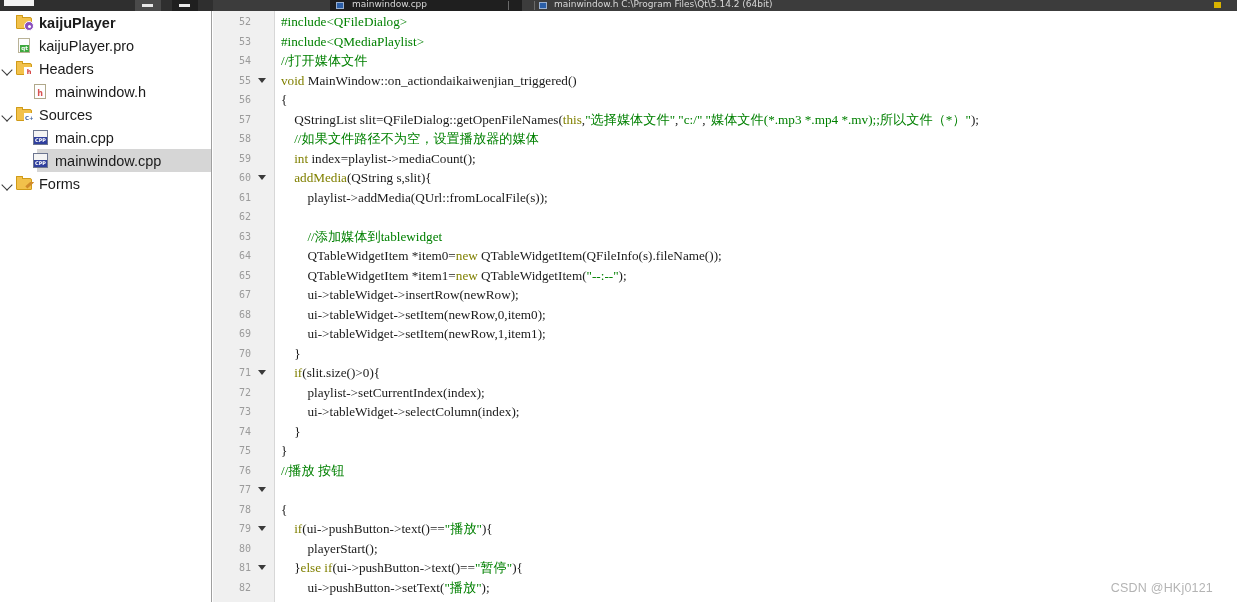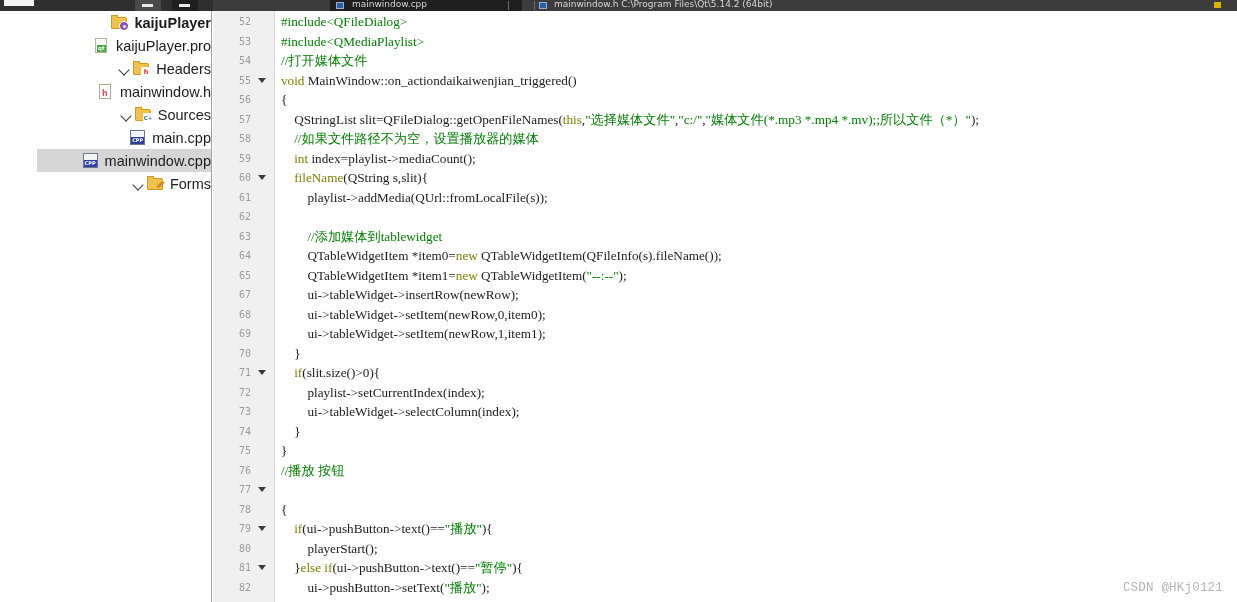--- a/index.html
+++ b/index.html
@@ -88,7 +88,6 @@
     font-size: 14.5px;
     color: #1b1b1b;
     font-family: "Liberation Sans", sans-serif;
-    justify-content: flex-end;
   }
   .tree-row .hl {
     position: absolute;

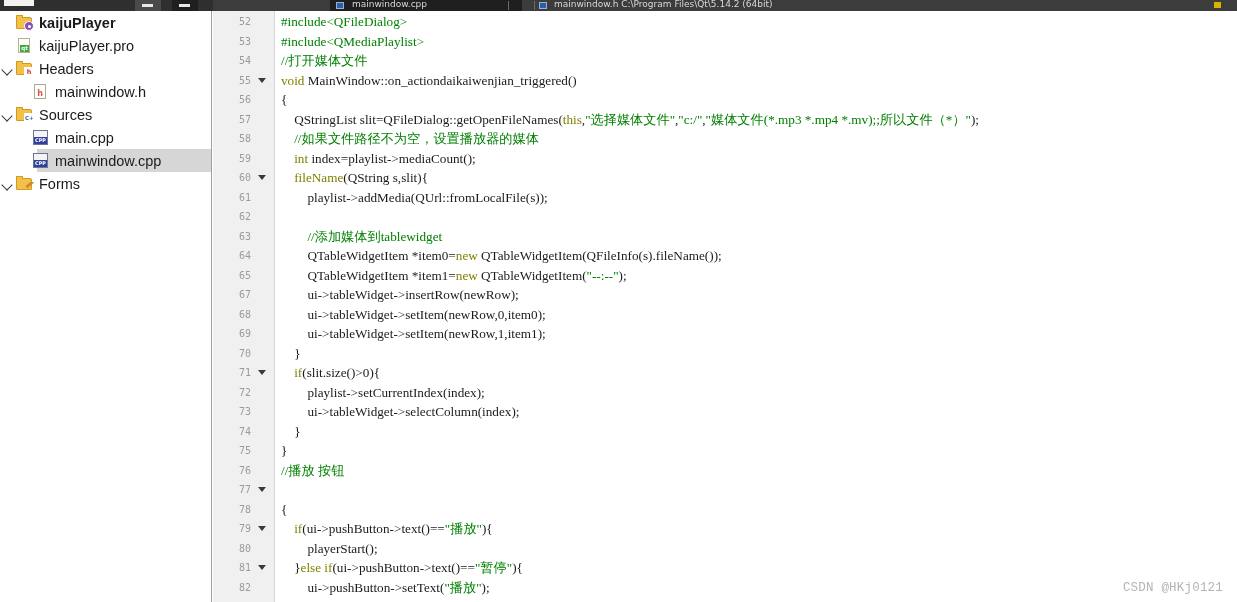--- a/index.html
+++ b/index.html
@@ -423,7 +423,7 @@
       <div class="cline"><span class="lnum">57</span><span class="ctext"><span>    QStringList slit=QFileDialog::getOpenFileNames(</span><span class="kw">this</span><span>,</span><span class="str">"选择媒体文件"</span><span>,</span><span class="str">"c:/"</span><span>,</span><span class="str">"媒体文件(*.mp3 *.mp4 *.mv);;所以文件（*）"</span><span>);</span></span></div>
       <div class="cline"><span class="lnum">58</span><span class="ctext"><span class="cm">    //如果文件路径不为空，设置播放器的媒体</span></span></div>
       <div class="cline"><span class="lnum">59</span><span class="ctext"><span>    </span><span class="kw">int</span><span> index=playlist-&gt;mediaCount();</span></span></div>
-      <div class="cline"><span class="lnum">60</span><span class="fold"></span><span class="ctext"><span>    </span><span class="kw">fileName</span><span>(QString s,slit){</span></span></div>
+      <div class="cline"><span class="lnum">60</span><span class="fold"></span><span class="ctext"><span>    </span><span class="kw">addMedia</span><span>(QString s,slit){</span></span></div>
       <div class="cline"><span class="lnum">61</span><span class="ctext"><span>        playlist-&gt;addMedia(QUrl::fromLocalFile(s));</span></span></div>
       <div class="cline"><span class="lnum">62</span><span class="ctext"><span></span></span></div>
       <div class="cline"><span class="lnum">63</span><span class="ctext"><span class="cm">        //添加媒体到</span><span class="cm">tablewidget</span></span></div>

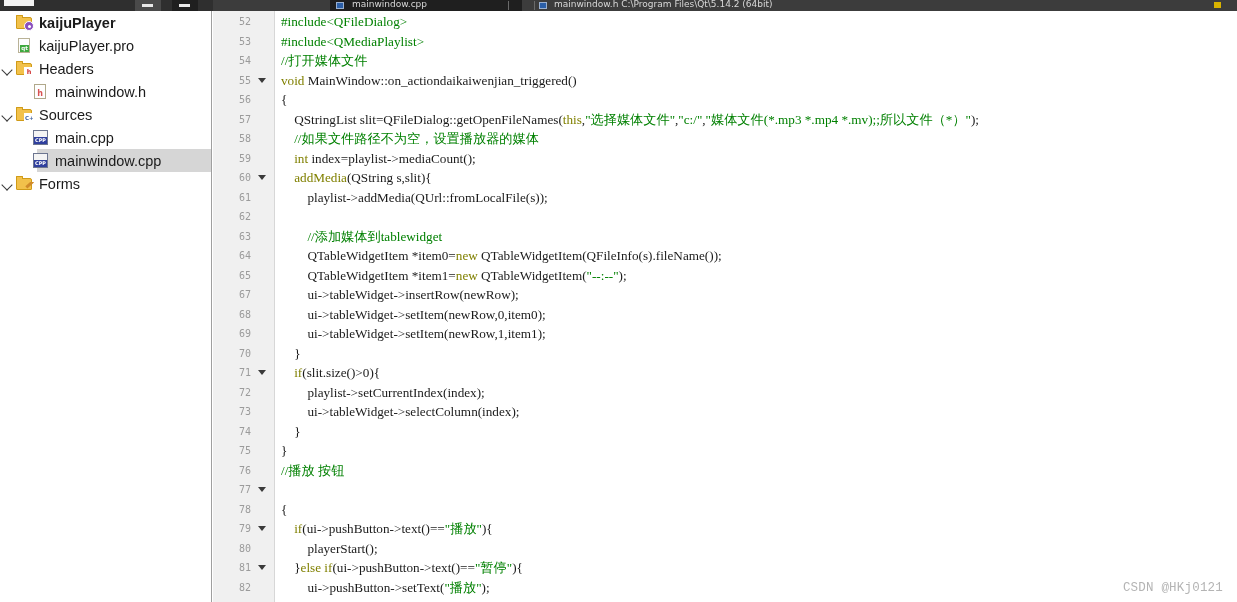--- a/index.html
+++ b/index.html
@@ -315,10 +315,10 @@
   
   #watermark {
     position: absolute;
-    right: 14px; bottom: 7px;
+    right: 24px; bottom: 7px;
     color: #b4b4b4;
     font-size: 12.5px;
-    font-family: Liberation Mono, monospace;
+    font-family: Liberation Sans, sans-serif;
     letter-spacing: 0.2px;
   }
 </style>

